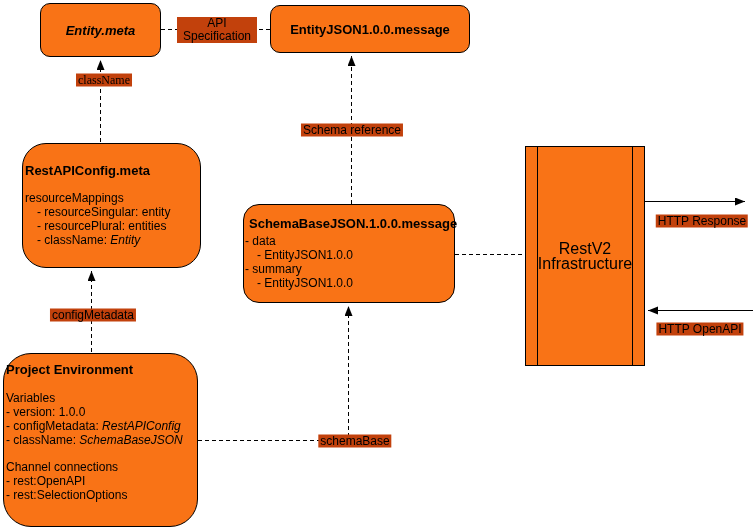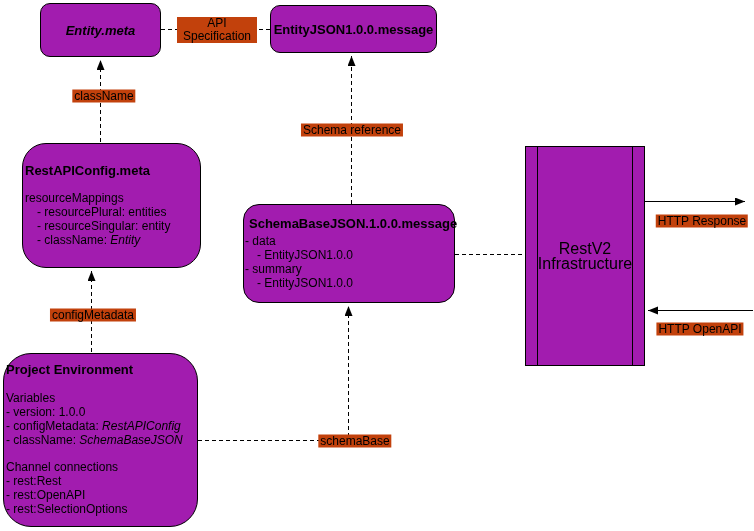--- a/index.html
+++ b/index.html
@@ -8,7 +8,7 @@
     font-family:"Liberation Sans", sans-serif; color:#000000; overflow:hidden;
   }
   .node {
-    position:absolute; background:#a21caf; border:1px solid #000000;
+    position:absolute; background:#f97316; border:1px solid #000000;
     box-sizing:border-box;
   }
   .center-node {

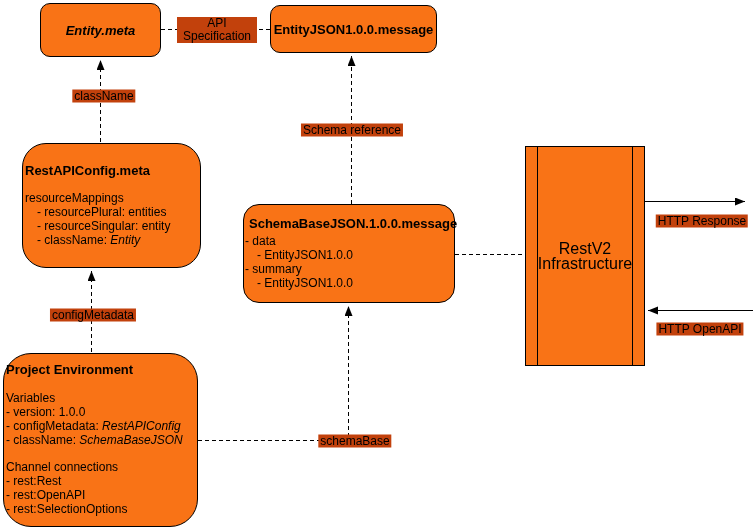--- a/index.html
+++ b/index.html
@@ -30,7 +30,7 @@
 
   
   #entity-meta        { left:40px;  top:3px;   width:121px; height:54px;  border-radius:10px; font-style:italic; }
-  #entity-json        { left:270px; top:5px;   width:167px; height:48px;  border-radius:10px; }
+  #entity-json        { left:270px; top:5px;   width:200px; height:48px;  border-radius:10px; }
   #rest-api-config    { left:22px;  top:143px; width:179px; height:125px; border-radius:24px; padding:20px 2px 0 2px; }
   #rest-api-config .node-body { margin-top:13px; }
   #schema-base-json   { left:243px; top:204px; width:212px; height:99px;  border-radius:16px; padding:12px 1px 0 1px; }

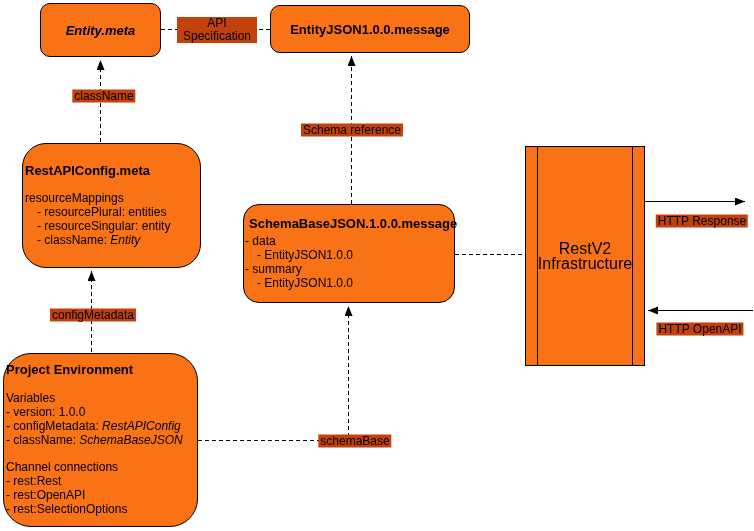--- a/index.html
+++ b/index.html
@@ -46,7 +46,7 @@
 
   
   #label-api-spec      { left:217px; top:30px;  width:76px; }
-  #label-classname     { left:104px; top:96px;  }
+  #label-classname     { left:104px; top:80px;font-family:Liberation Serif, serif;  }
   #label-schema-ref    { left:352px; top:130px; }
   #label-configmeta    { left:93px;  top:315px; }
   #label-schemabase    { left:355px; top:441px; }

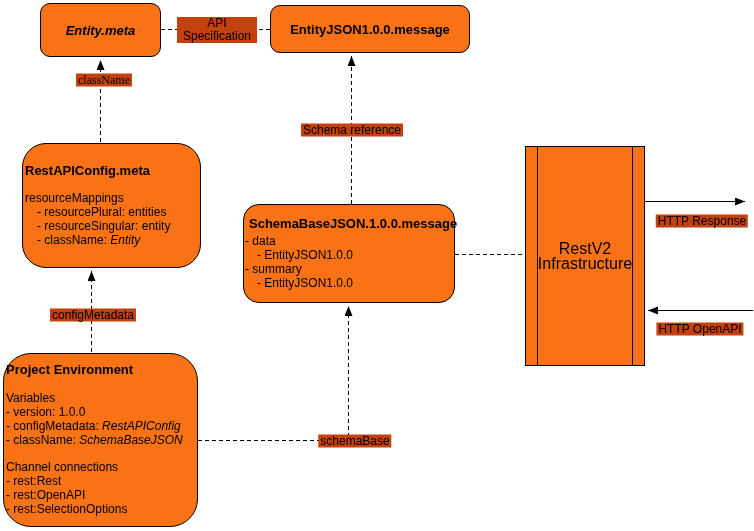--- a/index.html
+++ b/index.html
@@ -70,8 +70,8 @@
     <div class="node-title">RestAPIConfig.meta</div>
     <div class="node-body">
       <div class="line"><span>resourceMappings</span></div>
+      <div class="line indent"><span>- resourceSingular: entity</span></div>
       <div class="line indent"><span>- resourcePlural: entities</span></div>
-      <div class="line indent"><span>- resourceSingular: entity</span></div>
       <div class="line indent"><span>- className: </span><span class="it">Entity</span></div>
     </div>
   </div>

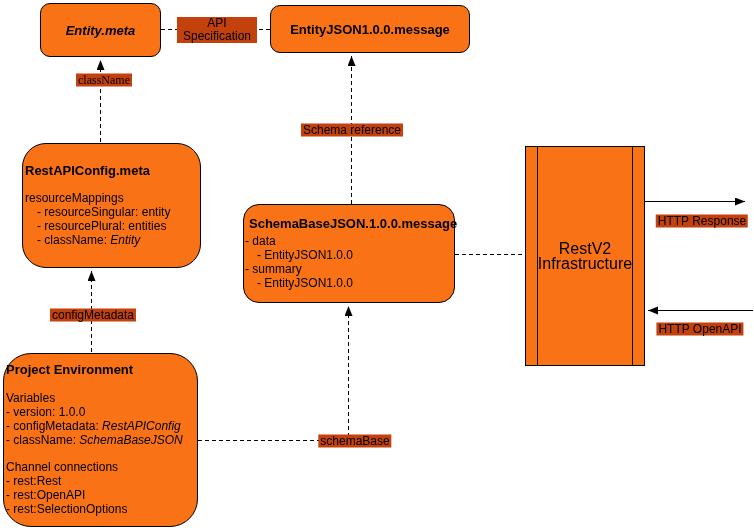--- a/index.html
+++ b/index.html
@@ -102,7 +102,6 @@
     </div>
     <div class="section channels">
       <div class="line">Channel connections</div>
-      <div class="line"><span>- rest:Rest</span></div>
       <div class="line"><span>- rest:OpenAPI</span></div>
       <div class="line"><span>- rest:SelectionOptions</span></div>
     </div>

